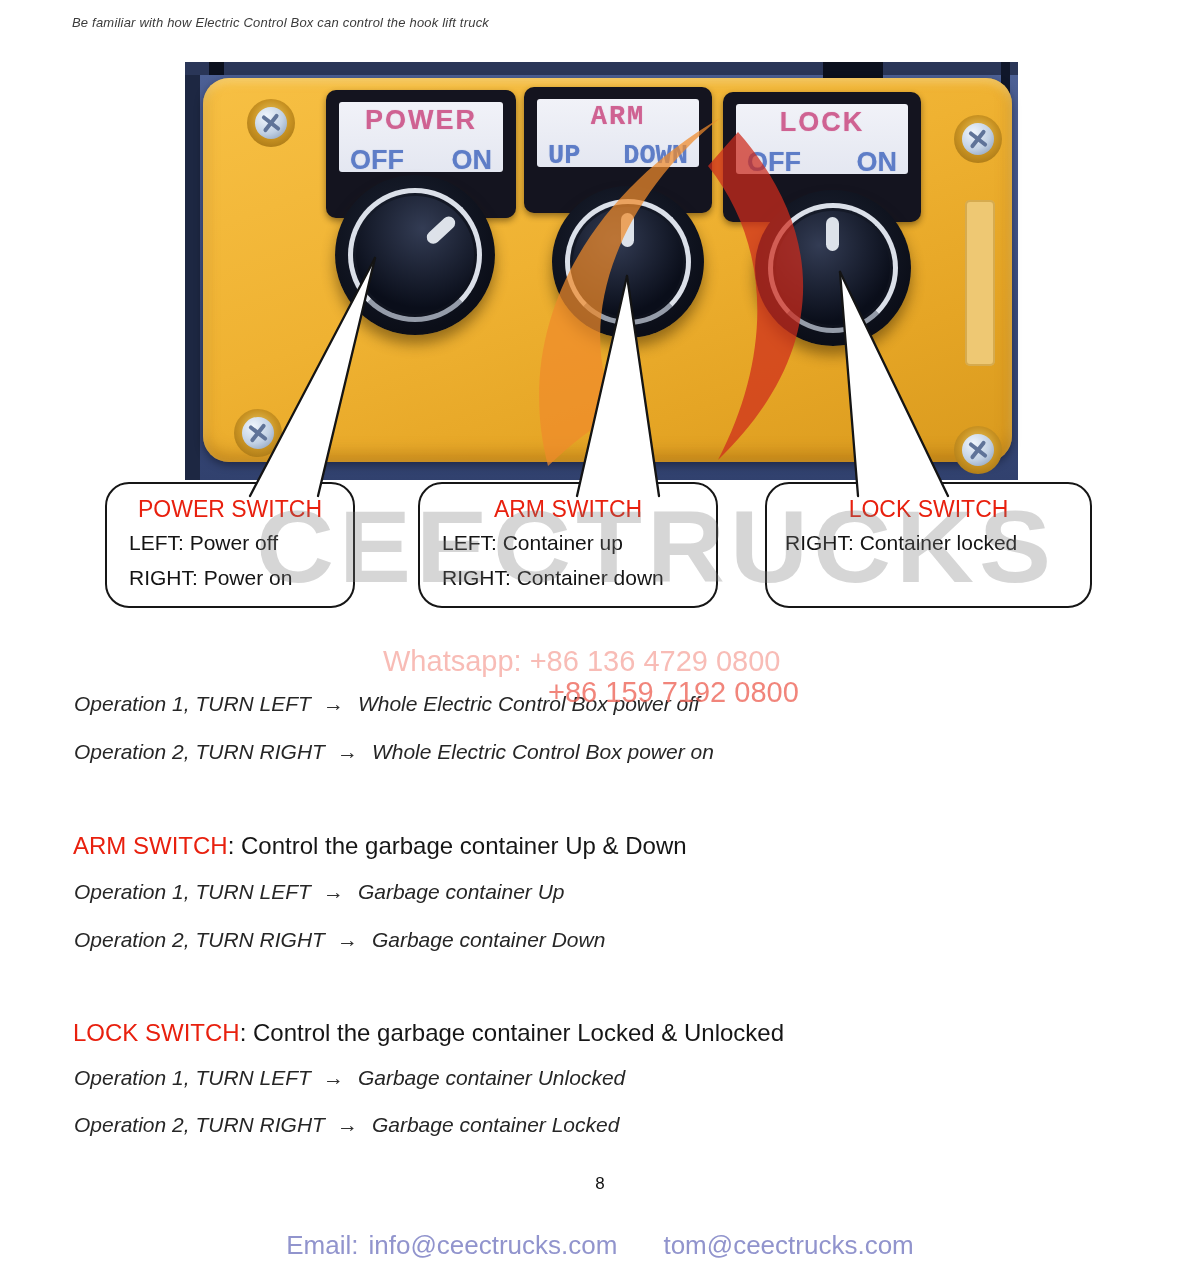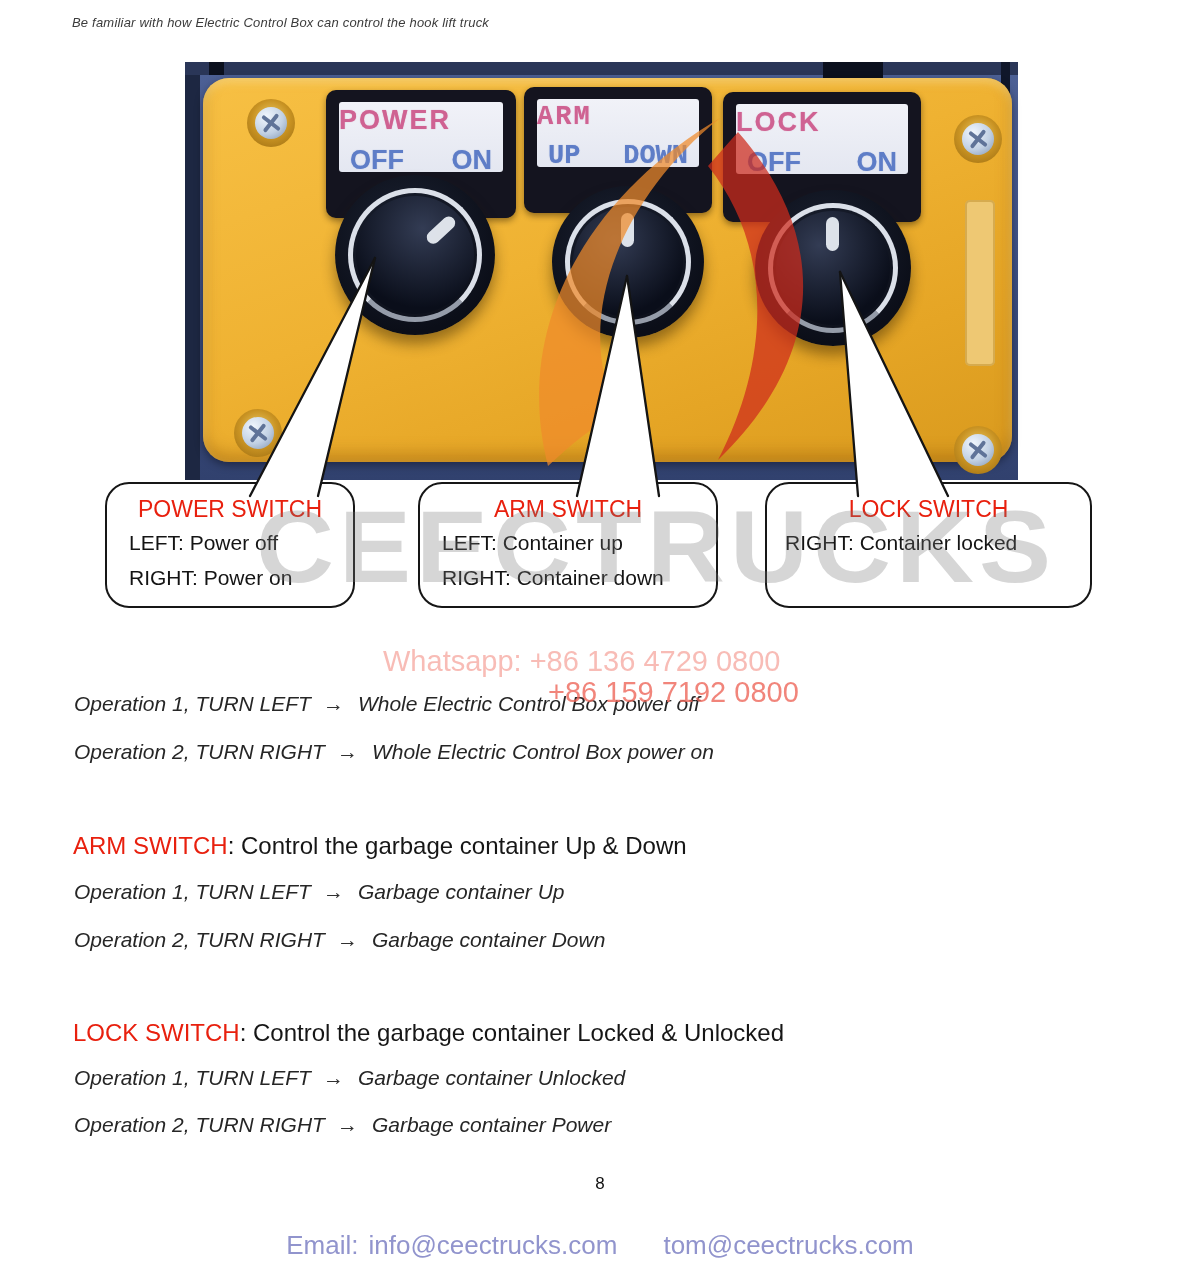--- a/index.html
+++ b/index.html
@@ -38,7 +38,7 @@
   .switch-housing{position:absolute;background:#14141f;border-radius:10px;box-shadow:0 3px 6px rgba(30,20,0,.45);}
   .switch-window{position:absolute;left:13px;right:13px;top:12px;height:70px;border-radius:3px;
     background:linear-gradient(180deg,#f1f2f8 0%,#e4e7f1 100%);overflow:hidden;}
-  .switch-name{font-size:27px;font-weight:bold;letter-spacing:2px;color:#cf6292;
+  .switch-name{text-align:center;font-size:27px;font-weight:bold;letter-spacing:2px;color:#cf6292;
     margin-top:3px;text-shadow:0 0 1px rgba(207,98,146,.6);}
   .switch-range{display:flex;justify-content:space-between;padding:0 11px;margin-top:9px;
     font-size:27px;font-weight:bold;color:#5e7dc7;text-shadow:0 0 1px rgba(94,125,199,.6);}

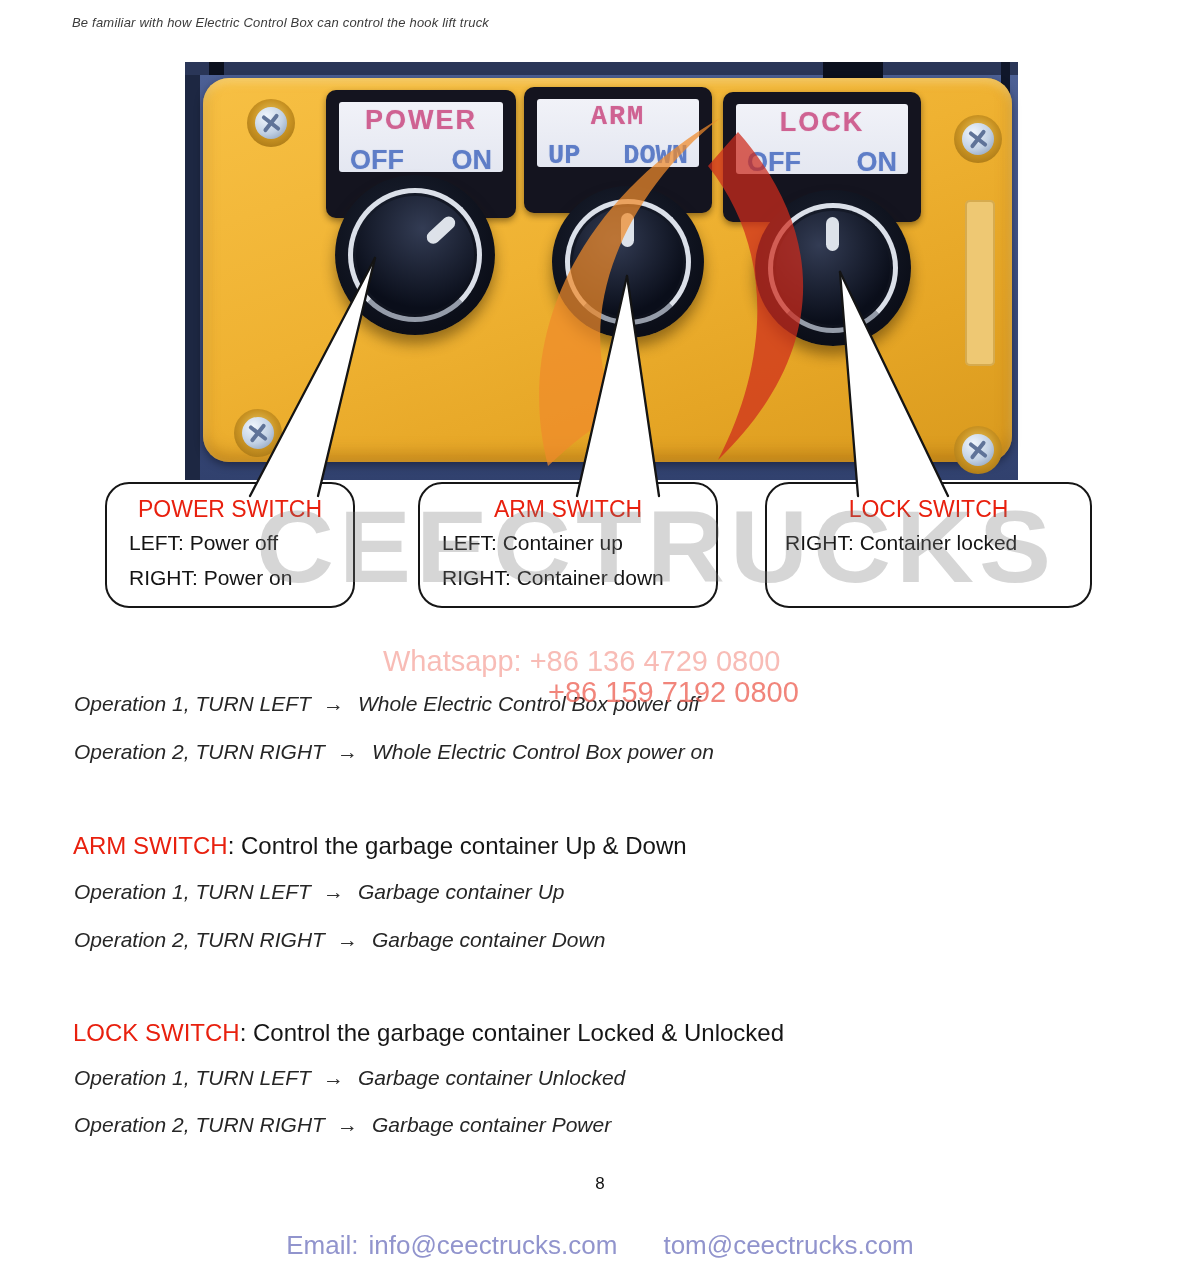--- a/index.html
+++ b/index.html
@@ -237,7 +237,7 @@
     <span>Operation 1, TURN LEFT</span><span class="arrow">→</span><span>Garbage container Unlocked</span>
   </div>
   <div class="op-line o3b">
-    <span>Operation 2, TURN RIGHT</span><span class="arrow">→</span><span>Garbage container Power</span>
+    <span>Operation 2, TURN RIGHT</span><span class="arrow">→</span><span>Garbage container Locked</span>
   </div>
 
   <div class="page-number">8</div>

